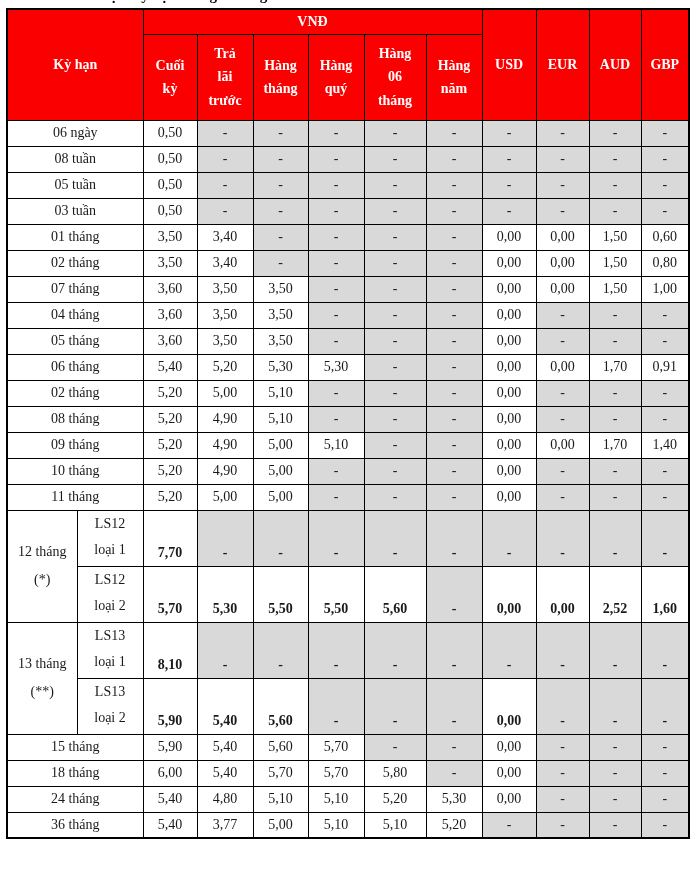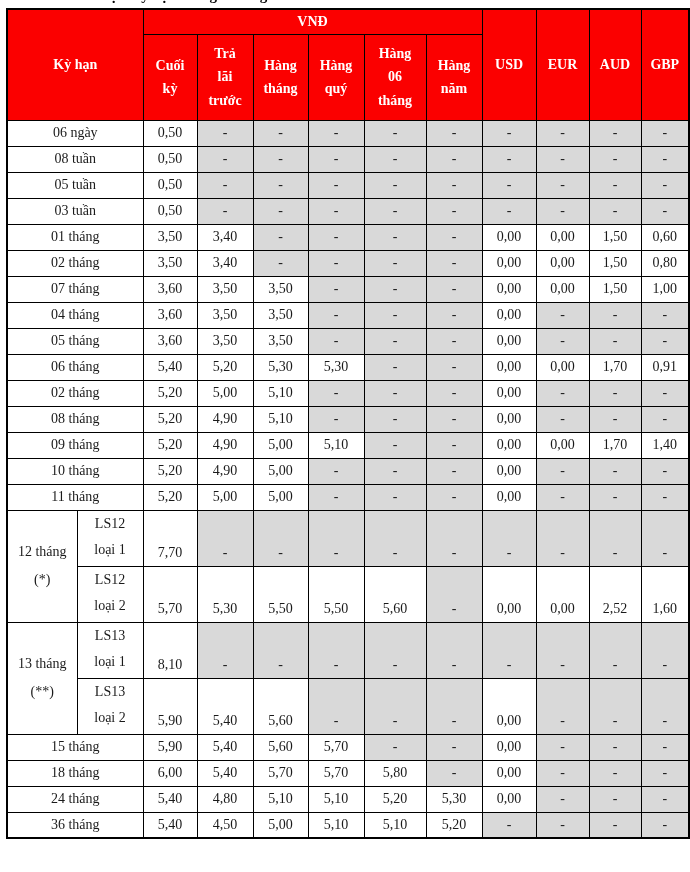--- a/index.html
+++ b/index.html
@@ -42,7 +42,7 @@
   tbody tr.tall{height:56px;}
   td.term,td.group,td.sub{white-space:pre-line;}
   td.gray{background:var(--gray);}
-  tbody tr.tall td.rate{vertical-align:bottom;padding-bottom:5px;}
+  tbody tr.tall td.rate{vertical-align:bottom;padding-bottom:5px;font-weight:bold;}
   tbody tr.tall td.sub{vertical-align:bottom;padding-bottom:3px;line-height:1.85;}
   td.group{vertical-align:middle;line-height:2.0;}
 </style>

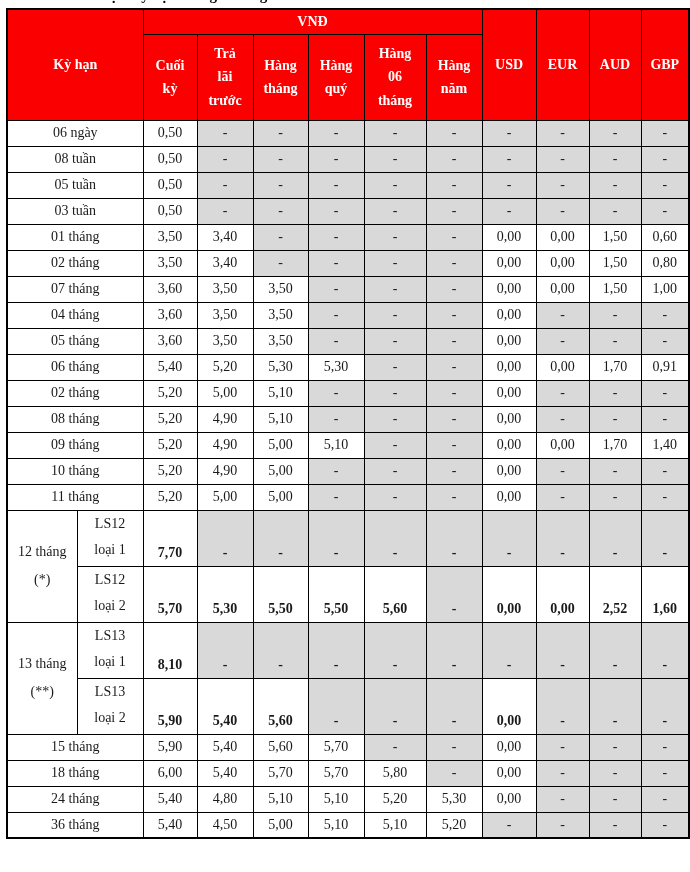--- a/index.html
+++ b/index.html
@@ -392,7 +392,7 @@
       <tr>
         <td class="term" colspan="2">36 tháng</td>
         <td class="rate">5,40</td>
-        <td class="rate">4,50</td>
+        <td class="rate">3,77</td>
         <td class="rate">5,00</td>
         <td class="rate">5,10</td>
         <td class="rate">5,10</td>

